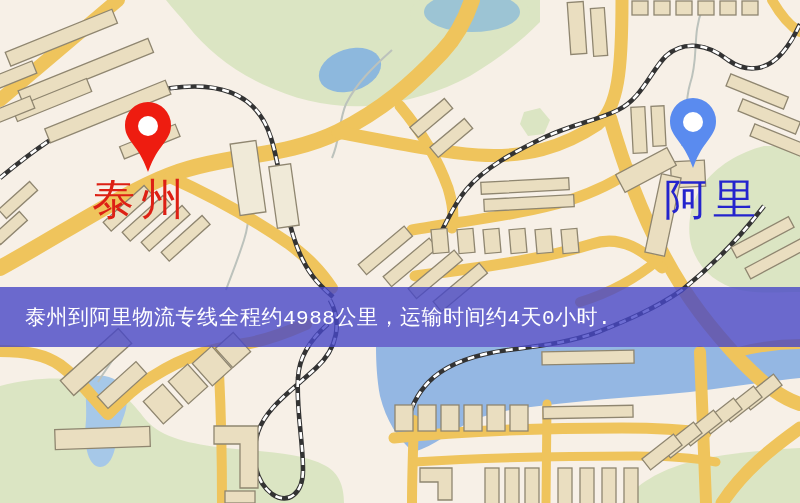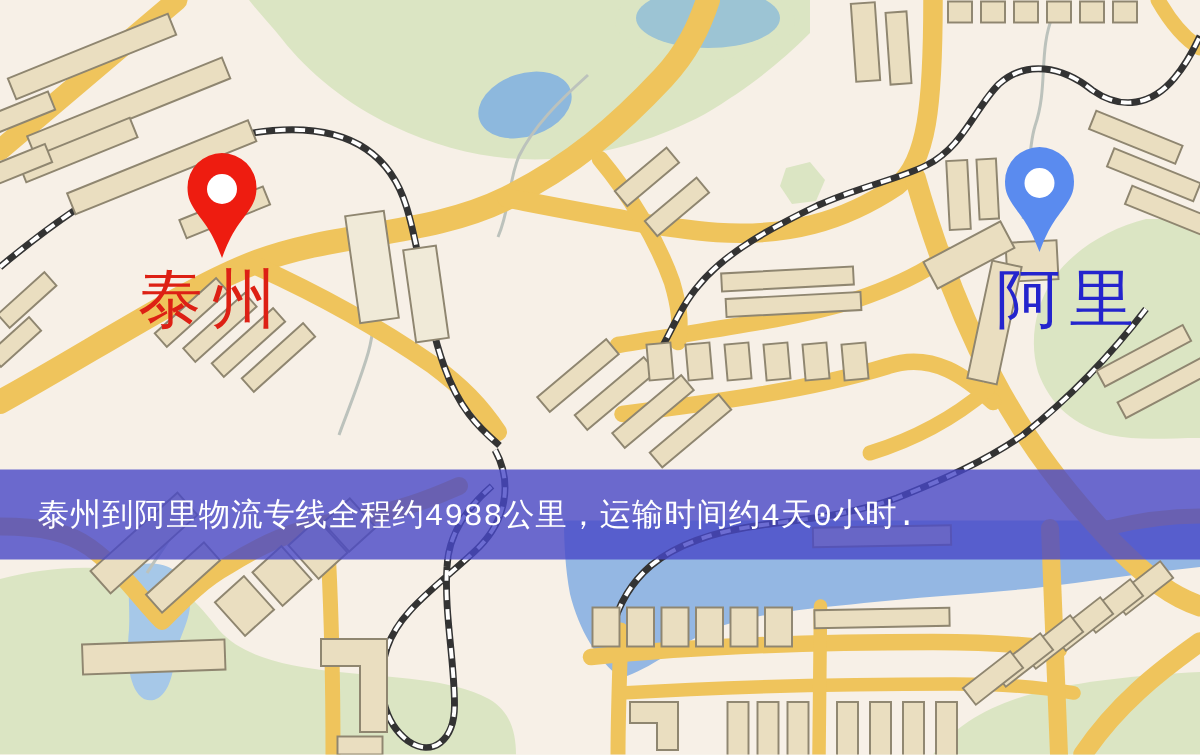--- a/index.html
+++ b/index.html
@@ -20,7 +20,7 @@
   .label-destination{left:640px;top:181px;margin-left:24px;}
   .route-banner{
     position:absolute; left:0; top:287px; width:800px; height:60px;
-    display:flex; align-items:center;margin-top:26px;
+    display:flex; align-items:center;
   }
   .route-banner span{
     margin-left:25px; font-size:21px; letter-spacing:0.5px; white-space:nowrap;

